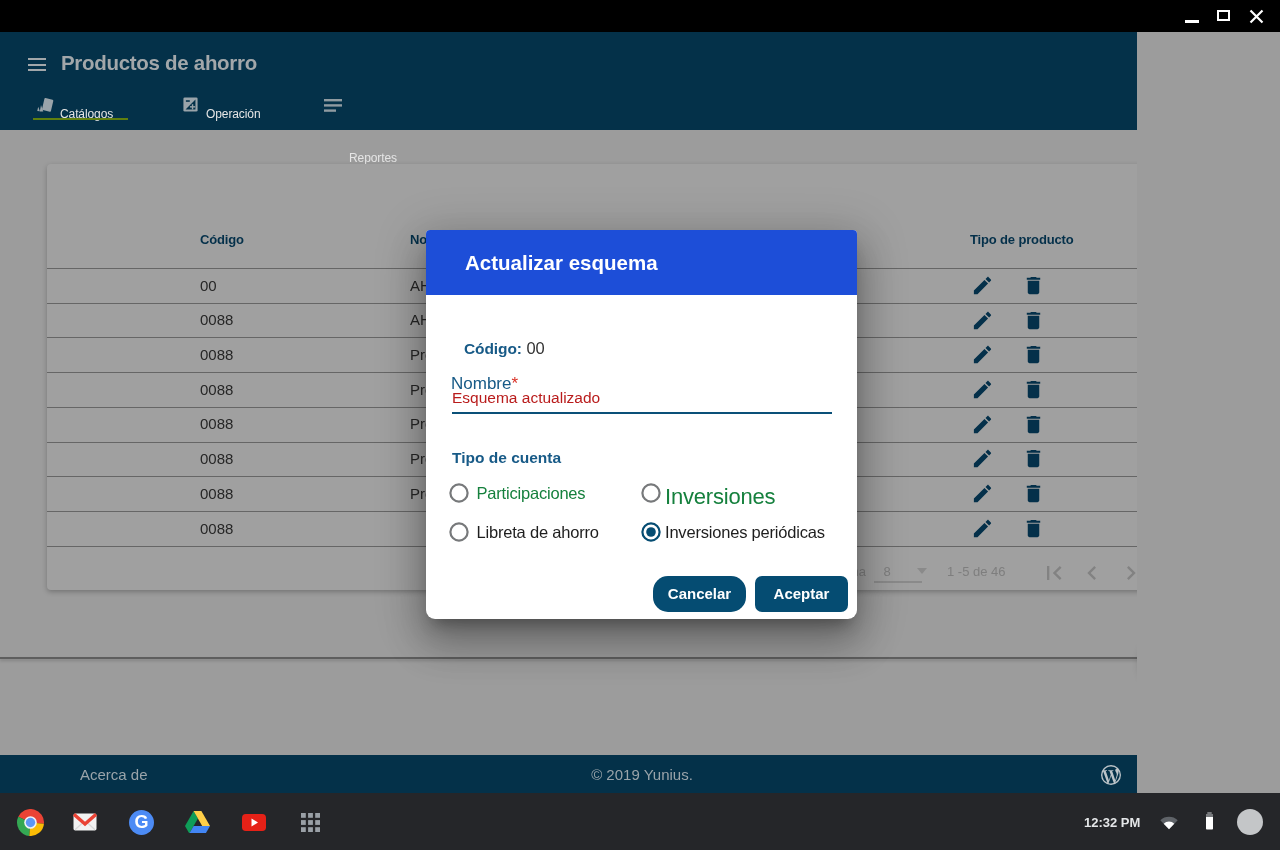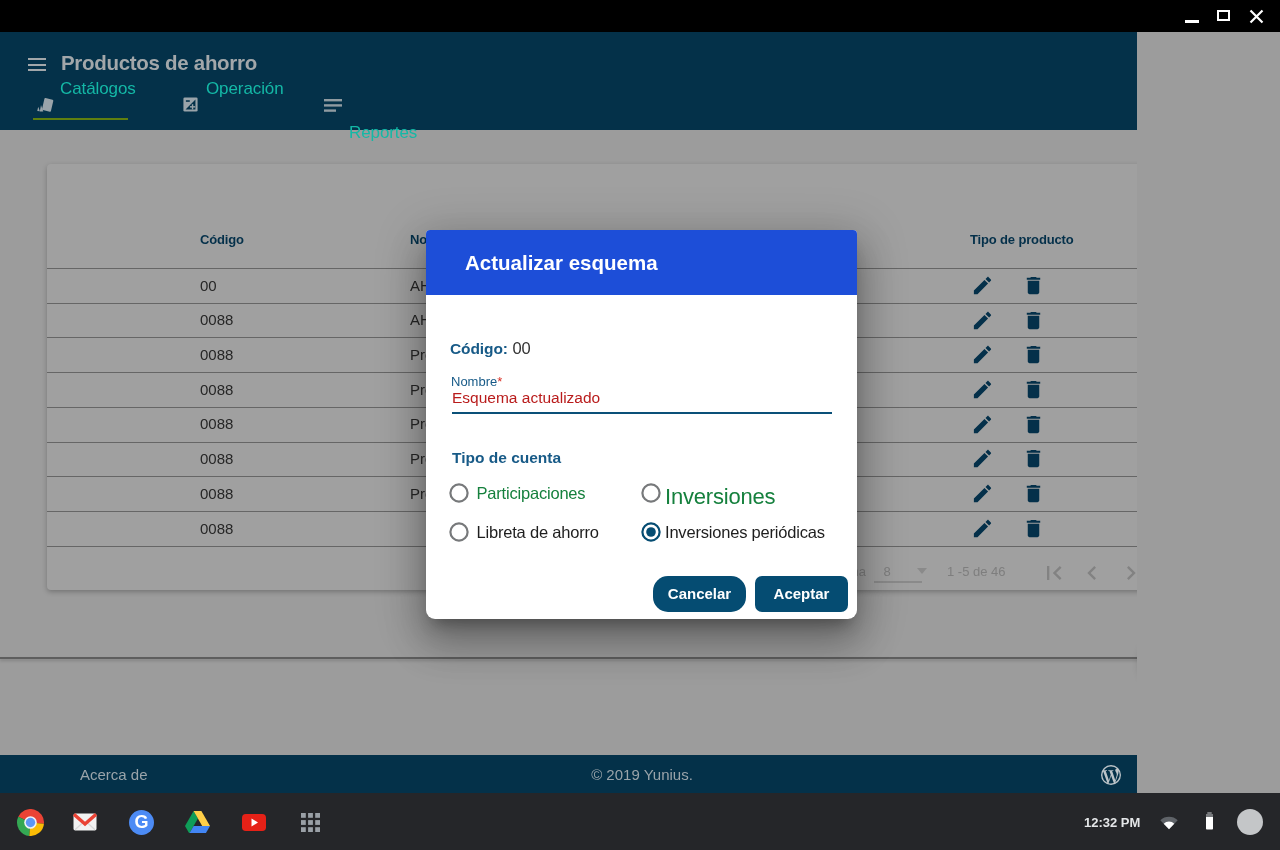--- a/index.html
+++ b/index.html
@@ -19,7 +19,7 @@
   #appbar { position:absolute; left:0; top:0; width:1280px; height:98px; background:#043149; }
   #ham div { position:absolute; left:28px; width:18px; height:2.4px; background:#A2A7AA; }
   #apptitle { position:absolute; left:61px; top:18.5px; font-size:20.5px; font-weight:bold; color:#A2A7AA; letter-spacing:-0.3px; }
-  .tabtxt { position:absolute; top:47px; font-size:17px; color:#14b8a6; letter-spacing:-0.1px; }
+  .tabtxt { position:absolute; top:75px; font-size:12px; color:#e5e5e5; letter-spacing:-0.1px; }
   #tab-underline { position:absolute; left:33px; top:85.5px; width:94.5px; height:2.6px; background:#5F7F10; }
 
   

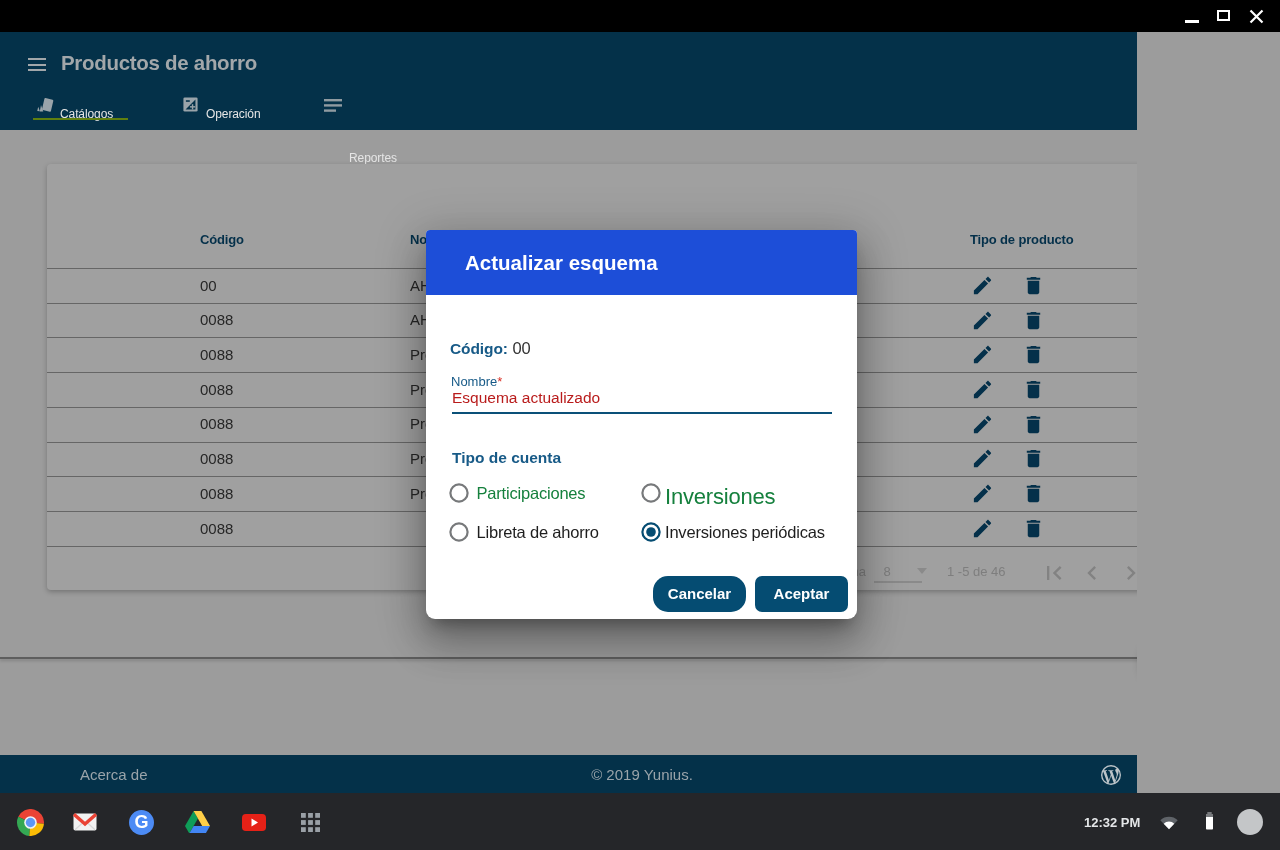--- a/index.html
+++ b/index.html
@@ -234,7 +234,7 @@
     <div id="modalhead">
         <div id="modaltitle">Actualizar esquema</div>
       </div>
-    <div class="abs" style="left:24px; top:109px; font-size:16.5px;text-align:right;"><span class="mblue" style="font-weight:bold; font-size:15.5px; letter-spacing:-0.1px;">Código:</span><span style="color:#333;">&nbsp;00</span></div>
+    <div class="abs" style="left:38px; top:109px; font-size:16.5px;text-align:right;"><span class="mblue" style="font-weight:bold; font-size:15.5px; letter-spacing:-0.1px;">Código:</span><span style="color:#333;">&nbsp;00</span></div>
     <div class="abs mblue" style="left:25px; top:144px; font-size:13px;">Nombre<span style="color:#D93025;">*</span></div>
     <div class="abs" style="left:26px; top:159px; font-size:15.5px; color:#b91c1c;">Esquema actualizado</div>
     <div class="abs" style="left:26px; top:182px; width:380px; height:2px; background:#0A5078;"></div>

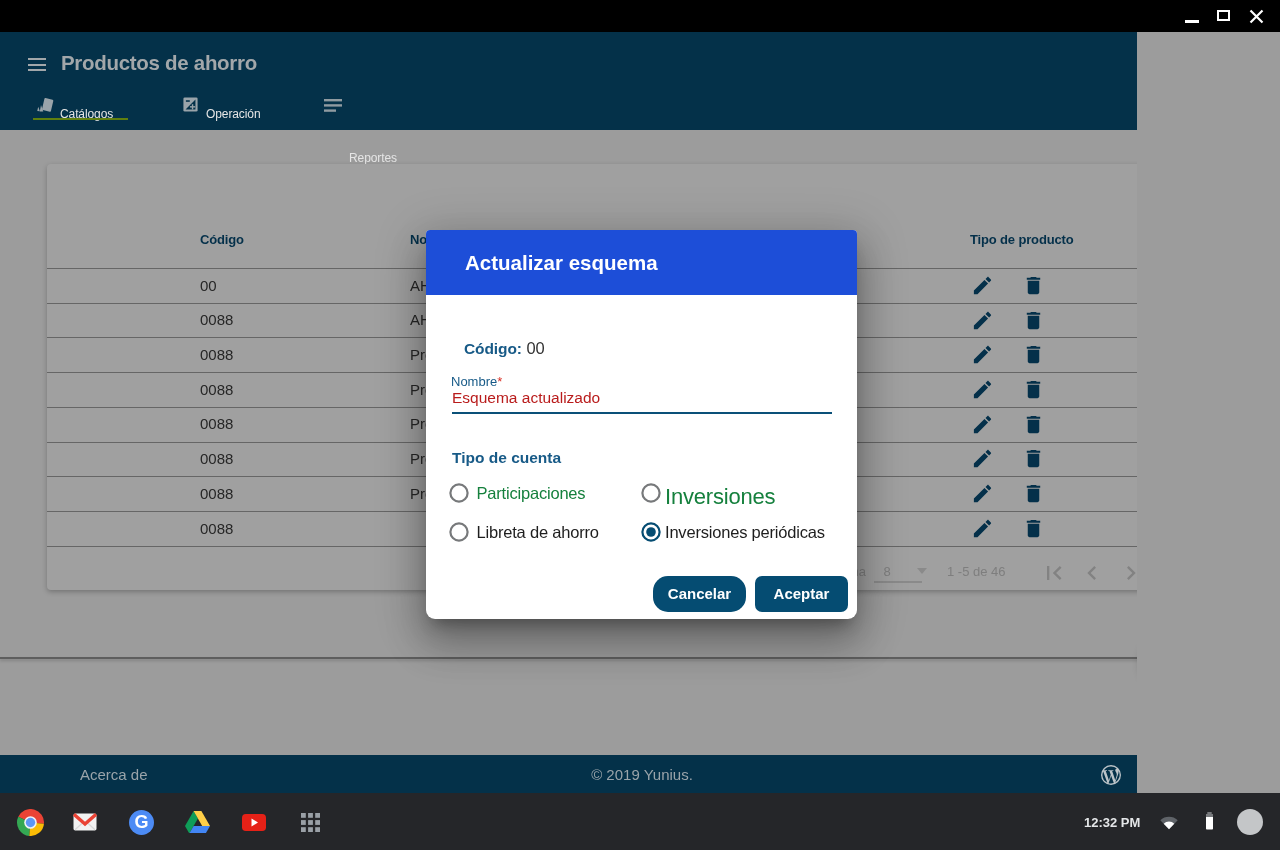--- a/index.html
+++ b/index.html
@@ -235,7 +235,7 @@
         <div id="modaltitle">Actualizar esquema</div>
       </div>
     <div class="abs" style="left:38px; top:109px; font-size:16.5px;text-align:right;"><span class="mblue" style="font-weight:bold; font-size:15.5px; letter-spacing:-0.1px;">Código:</span><span style="color:#333;">&nbsp;00</span></div>
-    <div class="abs mblue" style="left:25px; top:144px; font-size:13px;">Nombre<span style="color:#D93025;">*</span></div>
+    <div class="abs mblue" style="left:25px; top:144px; font-size:17px;">Nombre<span style="color:#D93025;">*</span></div>
     <div class="abs" style="left:26px; top:159px; font-size:15.5px; color:#b91c1c;">Esquema actualizado</div>
     <div class="abs" style="left:26px; top:182px; width:380px; height:2px; background:#0A5078;"></div>
     <div class="abs mblue" style="left:26px; top:218.5px; font-size:15.5px; font-weight:bold;">Tipo de cuenta</div>

